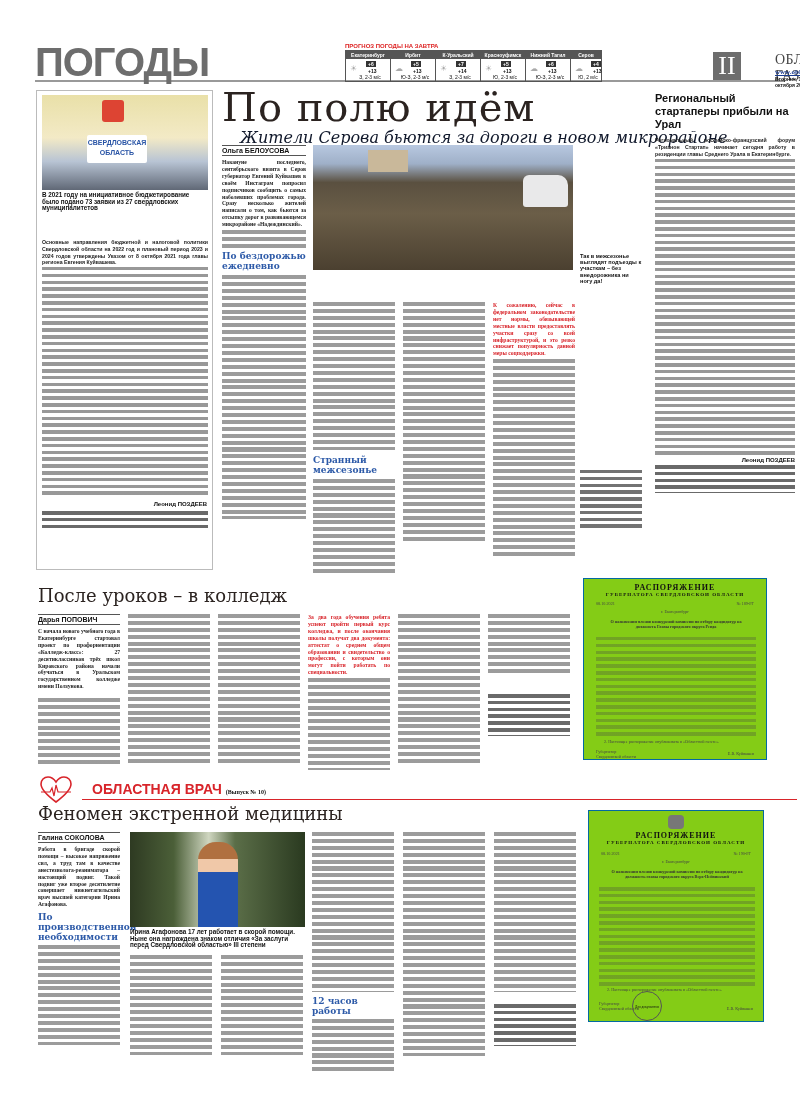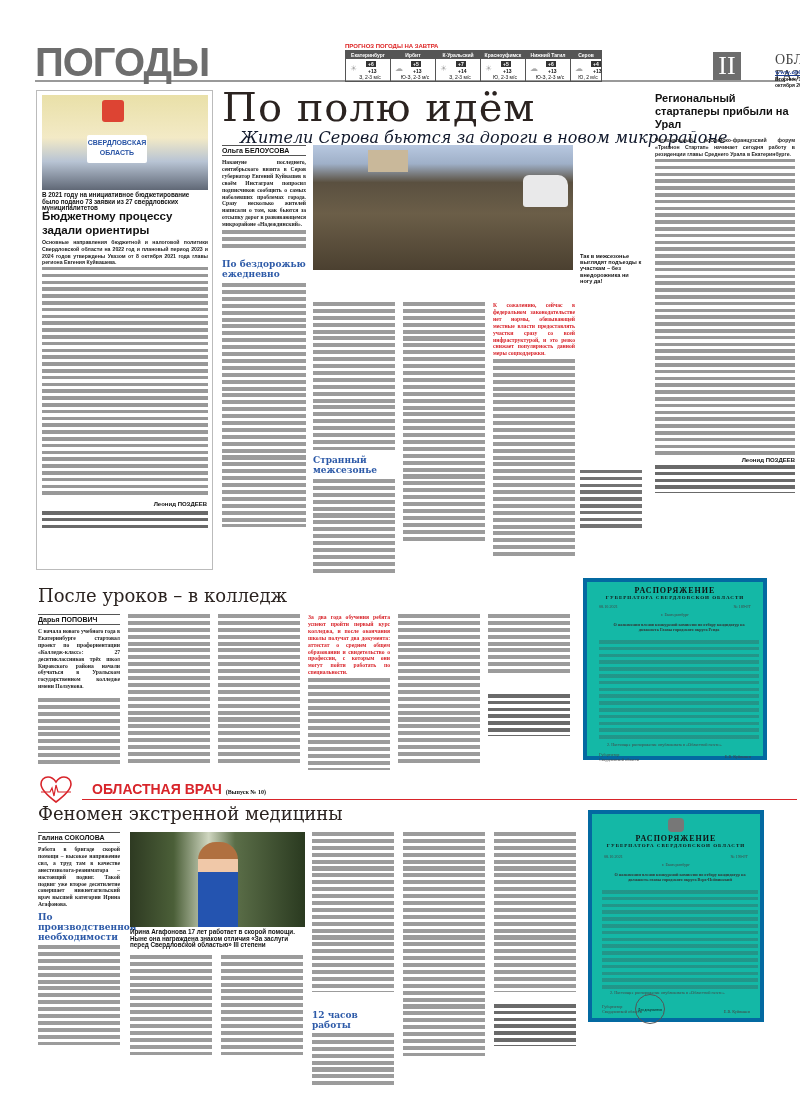--- a/index.html
+++ b/index.html
@@ -128,7 +128,6 @@
     <div class="sign">СВЕРДЛОВСКАЯ ОБЛАСТЬ</div>
   </div>
   <div class="abs cap" style="left:5px;top:101px;width:166px">В 2021 году на инициативное бюджетирование было подано 73 заявки из 27 свердловских муниципалитетов</div>
-  <div class="abs h-sans" style="left:5px;top:118px;width:166px;font-size:11.5px;line-height:14px">Бюджетному процессу задали ориентиры</div>
   <div class="abs body-sm" style="left:5px;top:148px;width:166px;font-weight:bold">Основные направления бюджетной и налоговой политики Свердловской области на 2022 год и плановый период 2023 и 2024 годов утверждены Указом от 8 октября 2021 года главы региона Евгения Куйвашева.</div>
   <div class="abs fake-lines-sm" style="left:5px;top:176px;width:166px;height:230px"></div>
   <div class="abs h-sans" style="right:5px;top:410px;font-size:6px">Леонид ПОЗДЕЕВ</div>

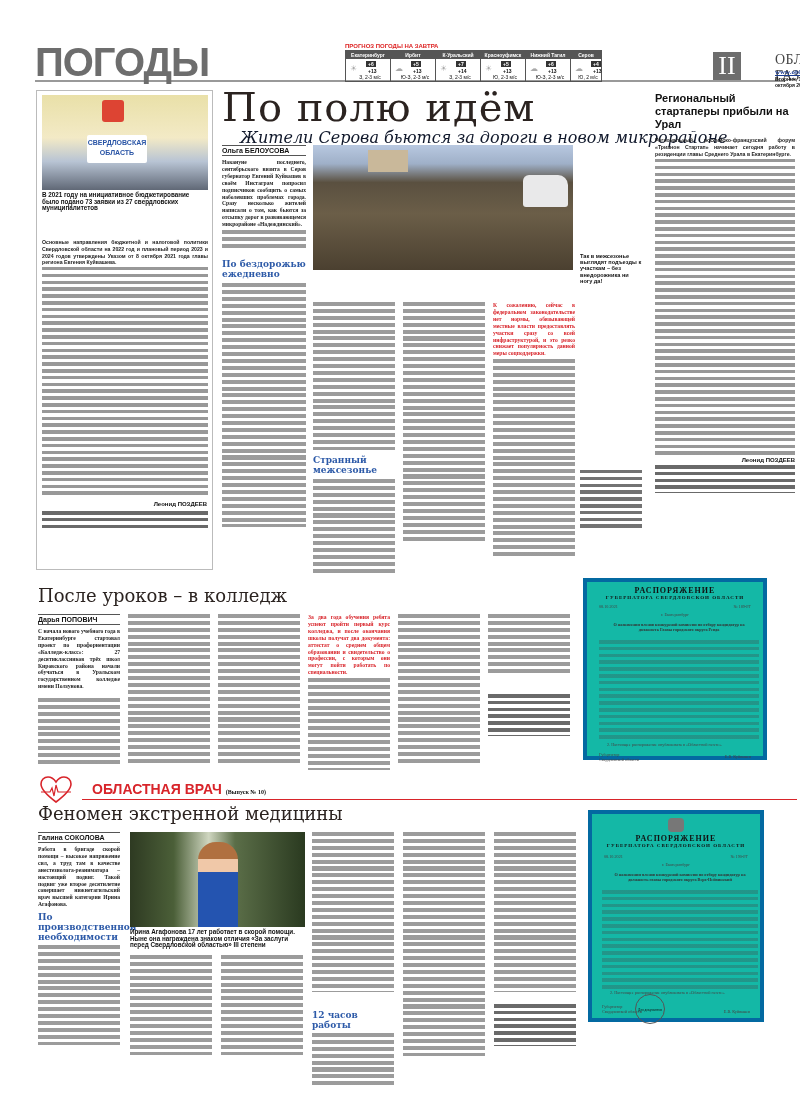--- a/index.html
+++ b/index.html
@@ -140,7 +140,7 @@
   <div class="author">Ольга БЕЛОУСОВА</div>
   <div class="body-serif" style="margin-top:3px">Накануне последнего, сентябрьского визита в Серов губернатор Евгений Куйвашев в своём Инстаграм попросил подписчиков сообщить о самых наболевших проблемах города. Сразу несколько жителей написали о том, как бьются за отсыпку дорог в развивающемся микрорайоне «Надеждинский».</div>
   <div class="fake-lines" style="height:18px;margin-top:2px"></div>
-  <div class="sub-blue" style="margin-top:11px">По бездорожью ежедневно</div>
+  <div class="sub-blue" style="margin-top:3px">По бездорожью ежедневно</div>
   <div class="fake-lines" style="height:244px;margin-top:4px"></div>
 </div>
 <div class="abs road-photo">

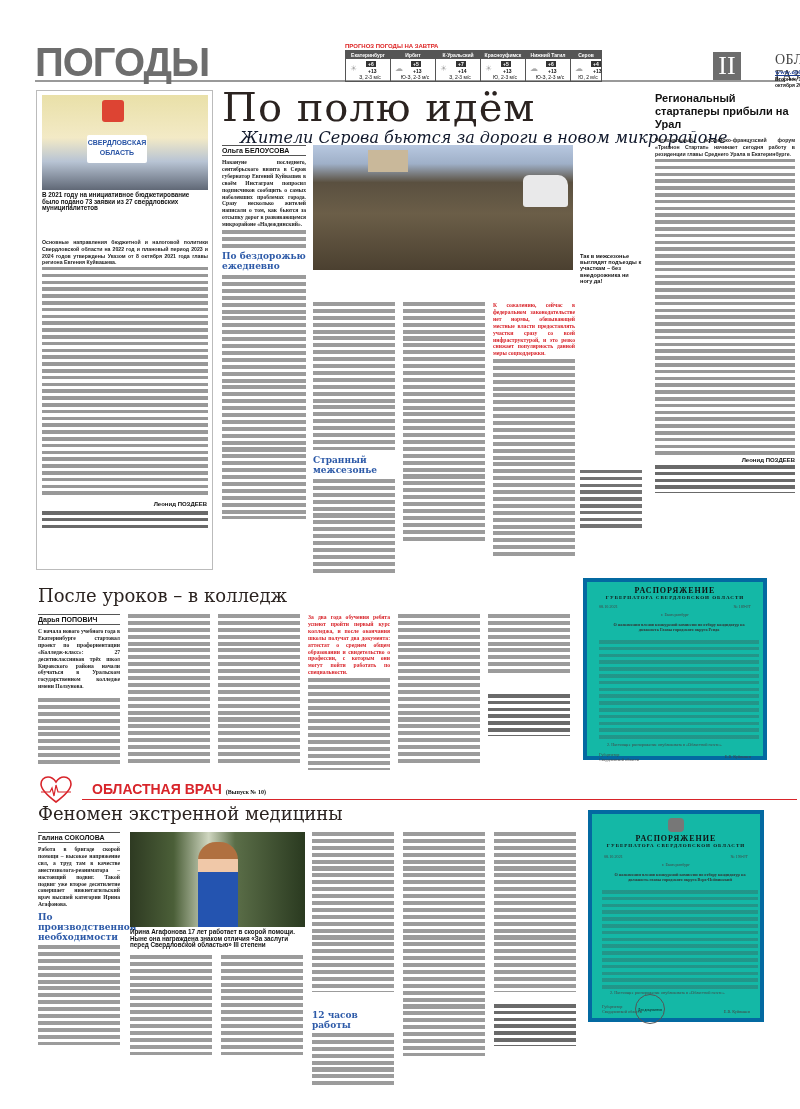--- a/index.html
+++ b/index.html
@@ -44,7 +44,7 @@
 .right-col{left:655px;top:84px;width:140px}
 .side-cap{font-family:"Liberation Sans",sans-serif;font-weight:bold;font-size:5.6px;line-height:6.2px}
 .h2{font-family:"DejaVu Serif",serif;font-size:18px;color:#2b2320}
-.decree{border:4px solid #0369a1;background:#14b8a6}
+.decree{border:1px solid #0369a1;background:#84cc16}
 .decree-title{font-family:"Liberation Serif",serif;font-weight:bold;text-align:center;letter-spacing:1px}
 .decree-txt{font-family:"Liberation Serif",serif;font-size:4.2px;line-height:5.3px;color:#444;text-align:justify}
 .heart{left:40px;top:776px;width:32px;height:28px}

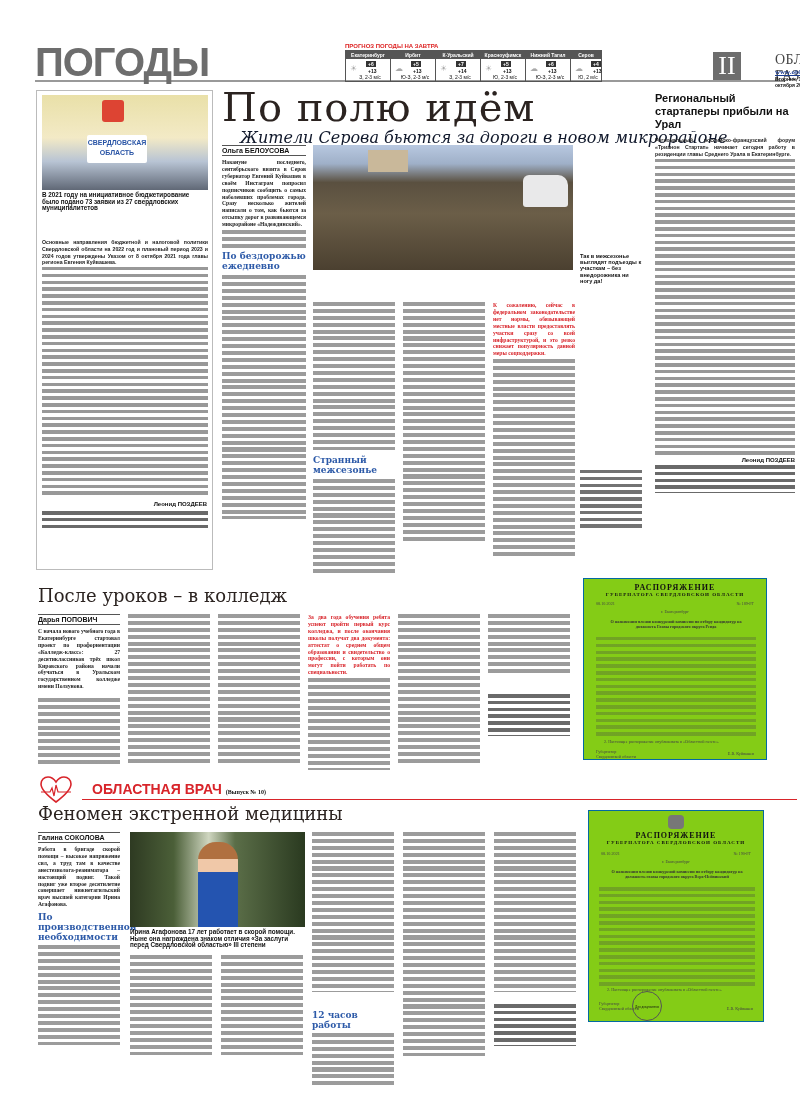--- a/index.html
+++ b/index.html
@@ -224,7 +224,7 @@
 <div class="abs fake-lines" style="left:221px;top:955px;width:82px;height:100px"></div>
 <div class="abs" style="left:312px;top:832px;width:82px">
   <div class="fake-lines" style="height:160px"></div>
-  <div class="sub-blue" style="margin-top:18px">12 часов работы</div>
+  <div class="sub-blue" style="margin-top:4px">12 часов работы</div>
   <div class="fake-lines" style="height:52px;margin-top:3px"></div>
 </div>
 <div class="abs fake-lines" style="left:403px;top:832px;width:82px;height:224px"></div>

